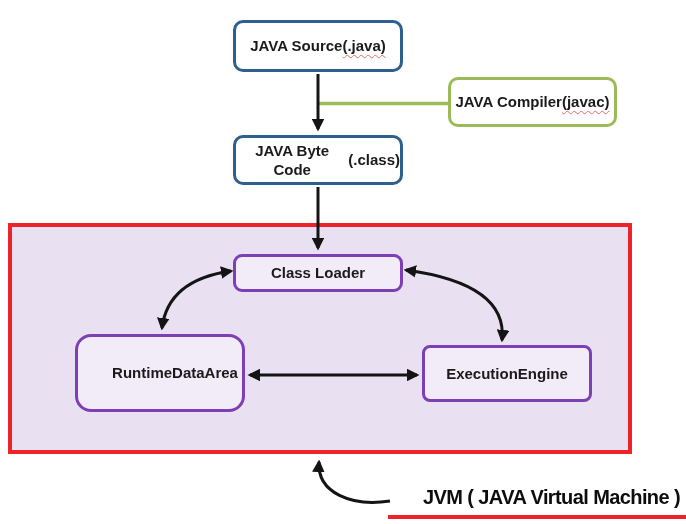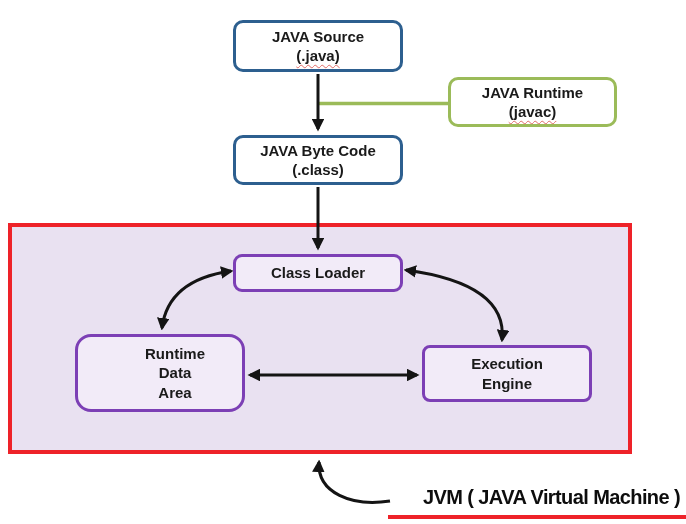--- a/index.html
+++ b/index.html
@@ -13,7 +13,7 @@
     overflow:hidden;
   }
   .node{
-    position:absolute;box-sizing:border-box;display:flex;flex-direction:column;
+    position:absolute;box-sizing:border-box;display:flex;flex-direction:row;
     align-items:center;justify-content:center;text-align:center;
     font-size:15px;font-weight:700;line-height:1.3;z-index:3;background:#fff;
   }

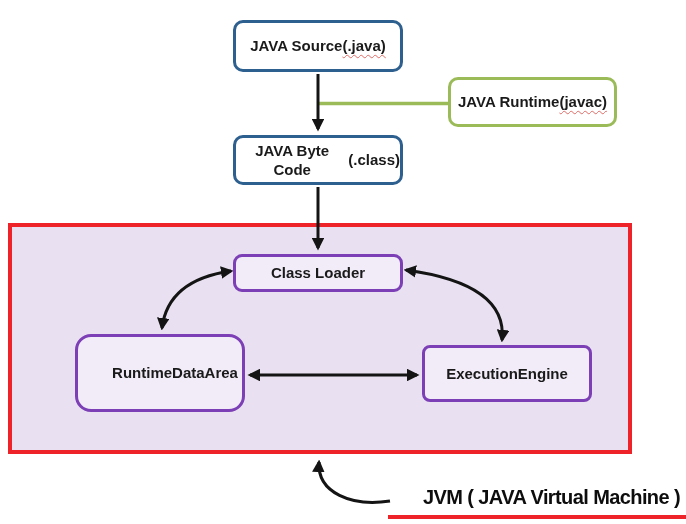--- a/index.html
+++ b/index.html
@@ -78,7 +78,7 @@
   </div>
 
   <div class="node green" style="left:448px;top:77px;width:169px;height:50px;">
-    <div>JAVA Runtime</div>
+    <div>JAVA Compiler</div>
     <div class="spell">(javac)</div>
   </div>
 

